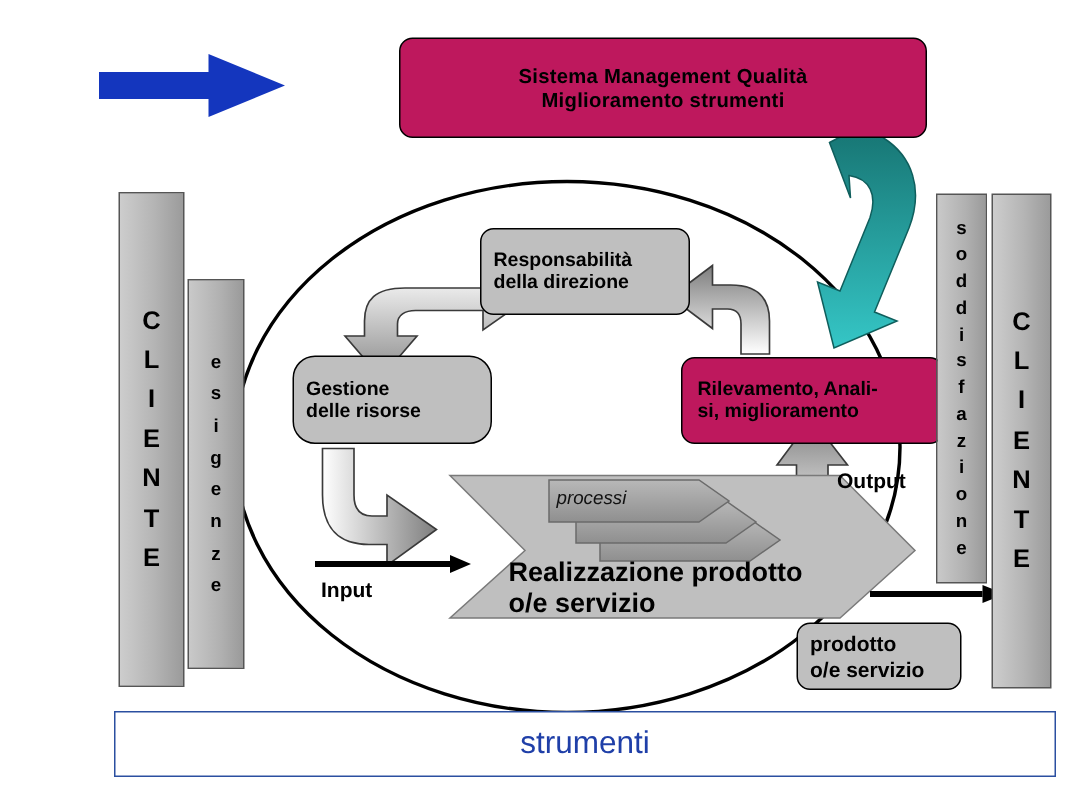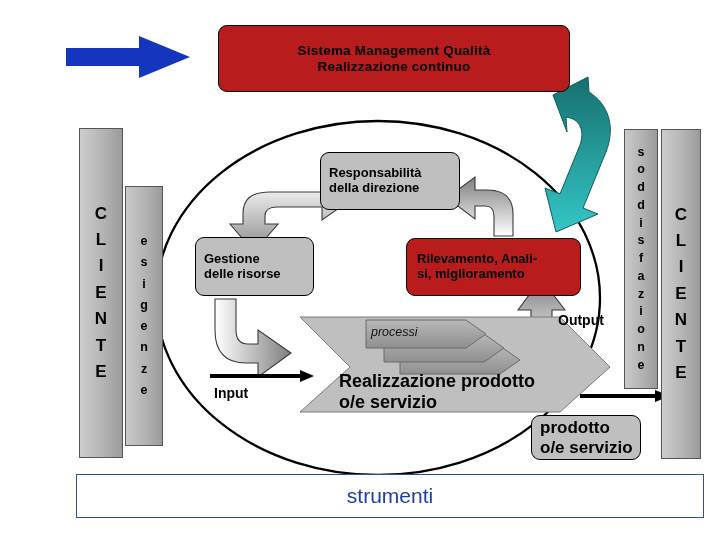--- a/index.html
+++ b/index.html
@@ -37,7 +37,7 @@
     border-radius: 9px;
     border: 1px solid #000000;
   }
-  .teal { background: #b91c1c; }
+  .teal { background: #be185d; margin-left: 48px; }
   .grayfill { background: #BFBFBF; }
 
   

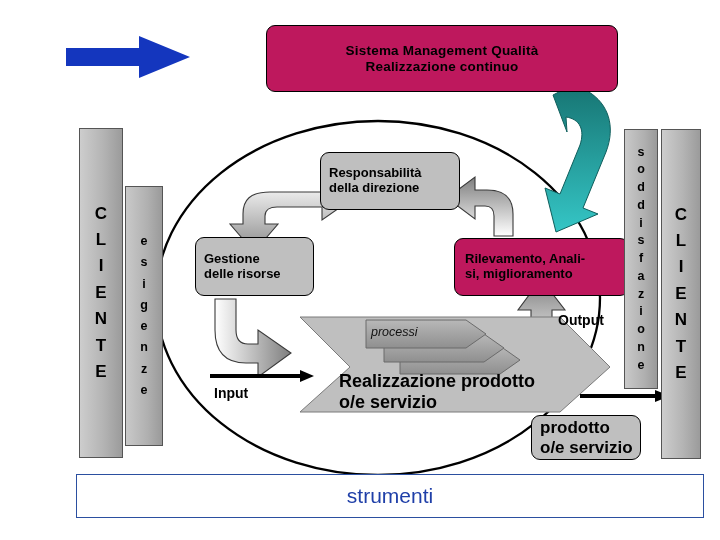--- a/index.html
+++ b/index.html
@@ -264,7 +264,7 @@
 
   <div class="node rounded teal" id="smq-box">
     <span class="ln">Sistema Management Qualità</span>
-    <span class="ln">Realizzazione continuo</span>
+    <span class="ln">Miglioramento strumenti</span>
   </div>
 
   <div class="node rounded grayfill" id="resp-box">

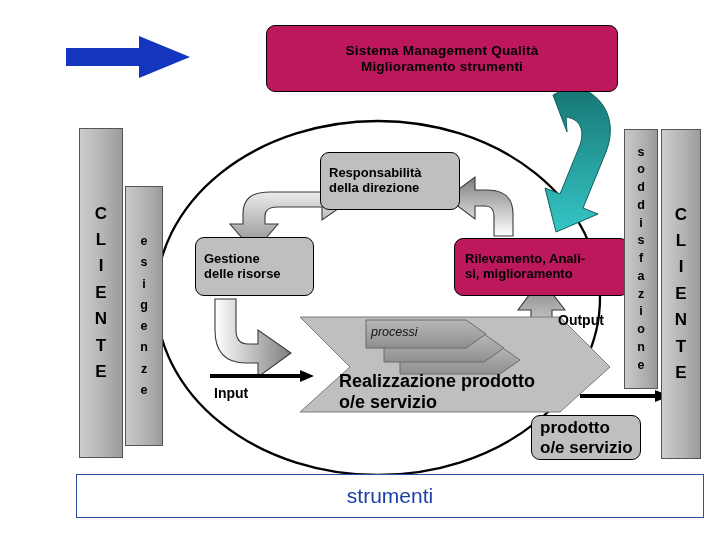--- a/index.html
+++ b/index.html
@@ -60,11 +60,12 @@
   }
   #gest-box {
     left: 195px; top: 237px;
-    width: 119px; height: 59px;
+    width: 133px; height: 59px;
     font-size: 13px;
     padding-left: 8px;
     align-items: flex-start;
     text-align: left;
+    border-radius: 15px;
   }
   #ril-box {
     left: 406px; top: 238px;

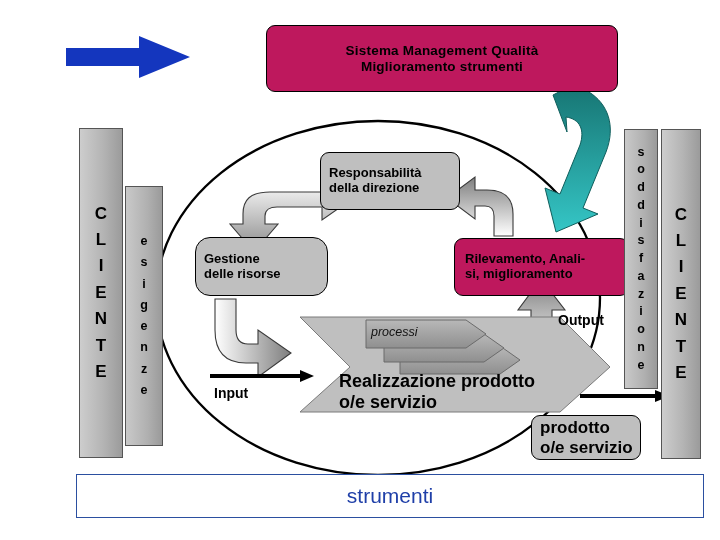--- a/index.html
+++ b/index.html
@@ -78,7 +78,7 @@
   #prod-serv-box {
     left: 531px; top: 415px;
     width: 110px; height: 45px;
-    font-size: 17px;
+    font-size: 14px;
     padding-left: 8px;
     align-items: flex-start;
     text-align: left;

